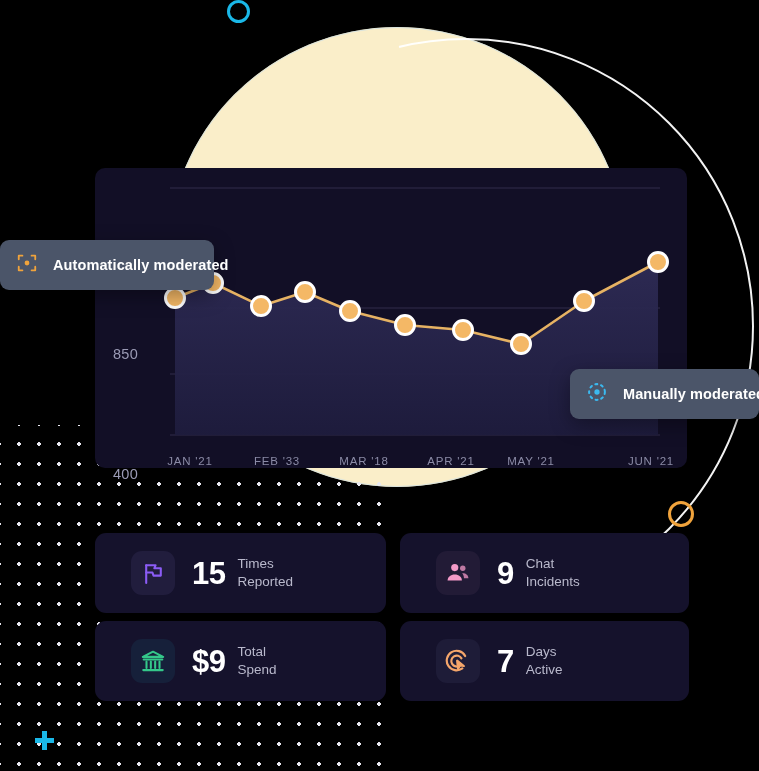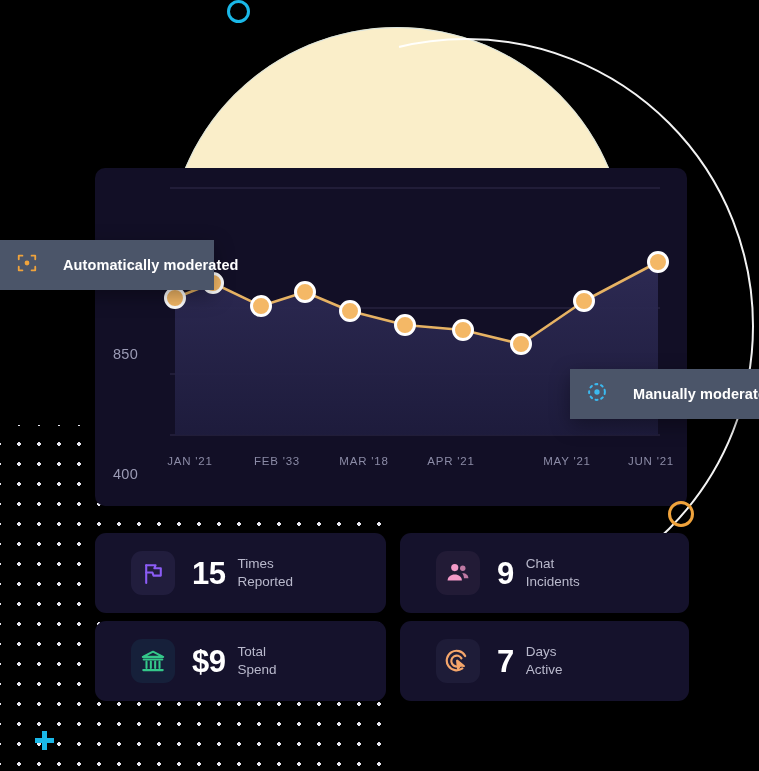--- a/index.html
+++ b/index.html
@@ -99,9 +99,9 @@
   
   .tooltip {
     position: absolute;
-    display: flex; align-items: center; gap: 25px;
+    display: flex; align-items: center; gap: 15px;
     background: #4b5569;
-    border-radius: 0;
+    border-radius: 9px;
     padding: 12px 20px 12px 16px;
     z-index: 12;
     box-shadow: 0 6px 20px rgba(0,0,0,.35);

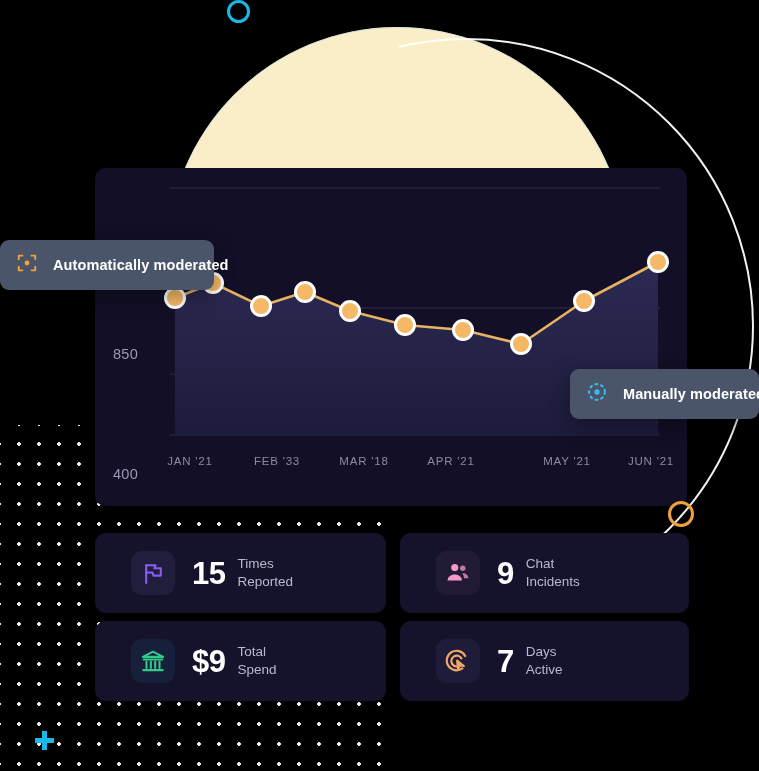--- a/index.html
+++ b/index.html
@@ -75,7 +75,7 @@
   #chart-card {
     position: absolute;
     left: 95px; top: 168px;
-    width: 592px; height: 338px;
+    width: 592px; height: 300px;
     background: #120f26;
     border-radius: 10px;
     z-index: 4;

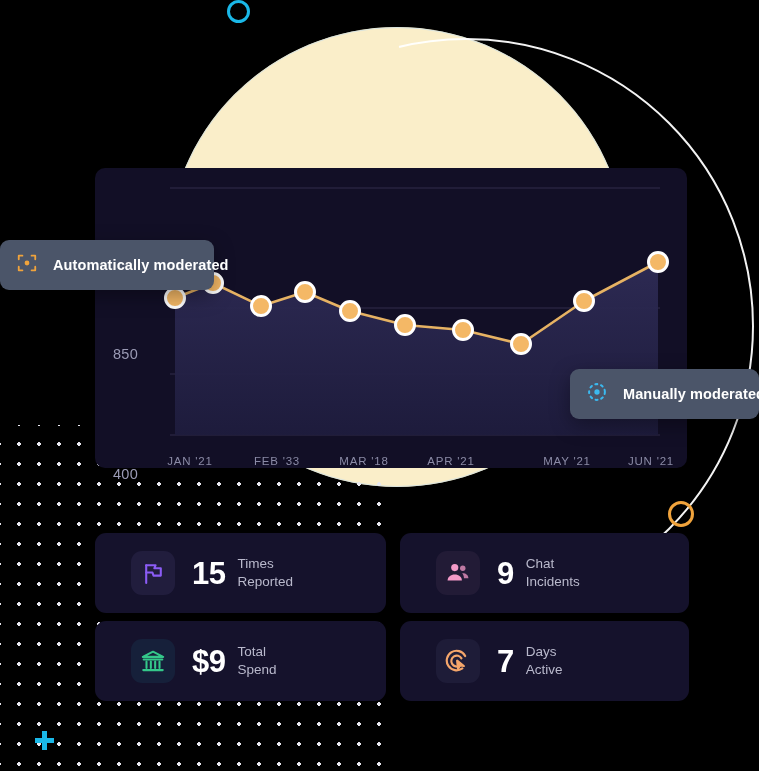--- a/index.html
+++ b/index.html
@@ -207,7 +207,7 @@
     <div class="x-label" style="left:182px; top:287px;">FEB '33</div>
     <div class="x-label" style="left:269px; top:287px;">MAR '18</div>
     <div class="x-label" style="left:356px; top:287px;">APR '21</div>
-    <div class="x-label" style="left:472px; top:287px;">MAY '21</div>
+    <div class="x-label" style="left:436px; top:287px;">MAY '21</div>
     <div class="x-label" style="left:556px; top:287px;">JUN '21</div>
   </div>
 

